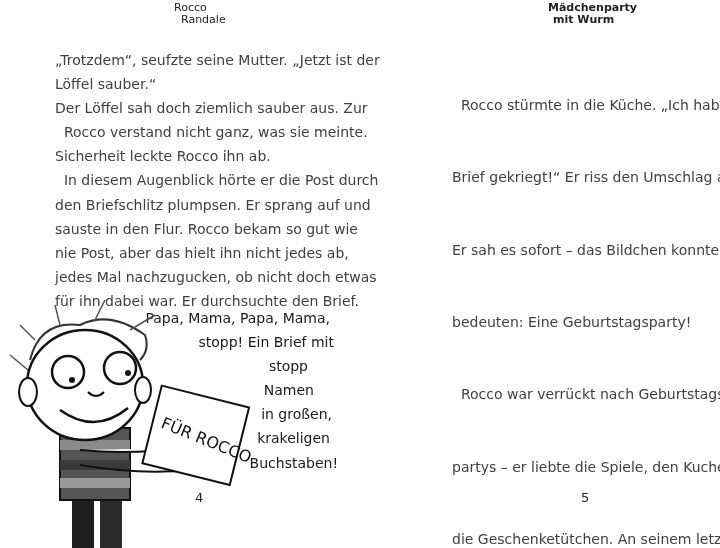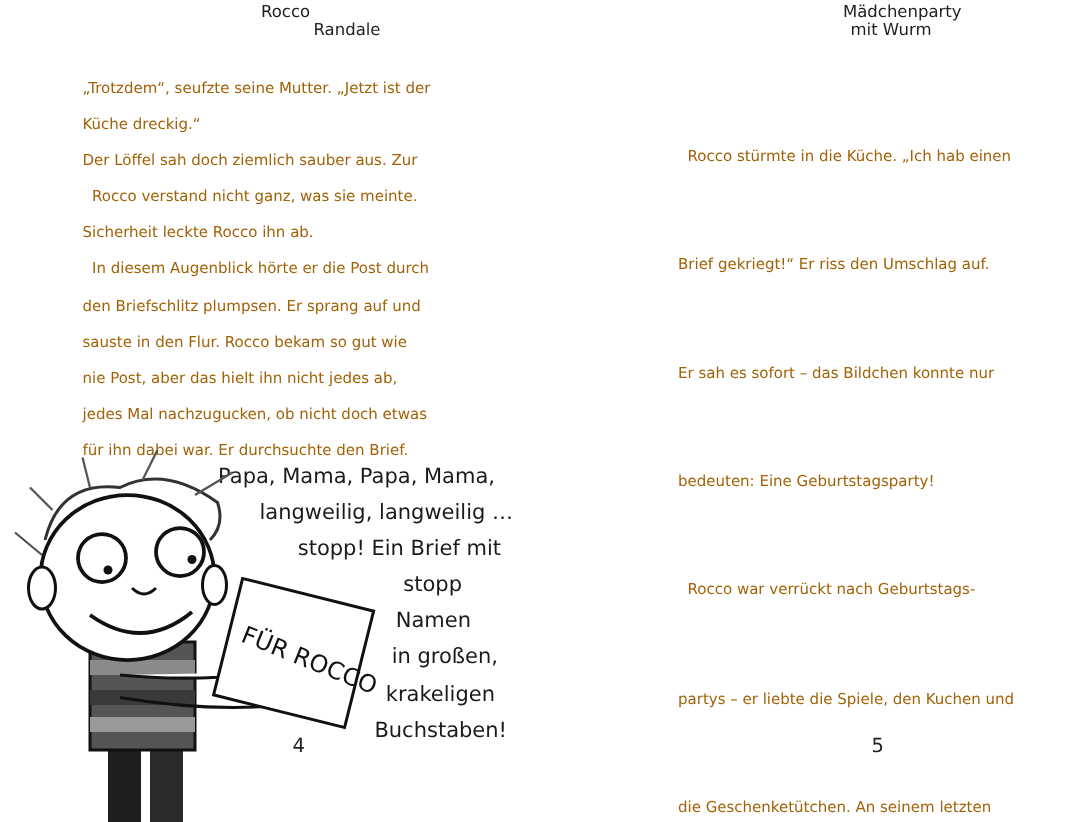--- a/index.html
+++ b/index.html
@@ -11,7 +11,7 @@
     .header div { white-space: nowrap; }
     .left .header { left: 174px; }
     .left .header .l2 { padding-left: 7px; margin-left: 28px; }
-    .right .header { left: 202px; }
+    .right .header { left: 188px; font-weight: bold; }
     .right .header .l2 { padding-left: 5px; }
     .text { position: absolute; font-size: 10px; line-height: 24.1px; white-space: nowrap; color: #a16207; }
     .left .text { left: 55px; top: 48px; }

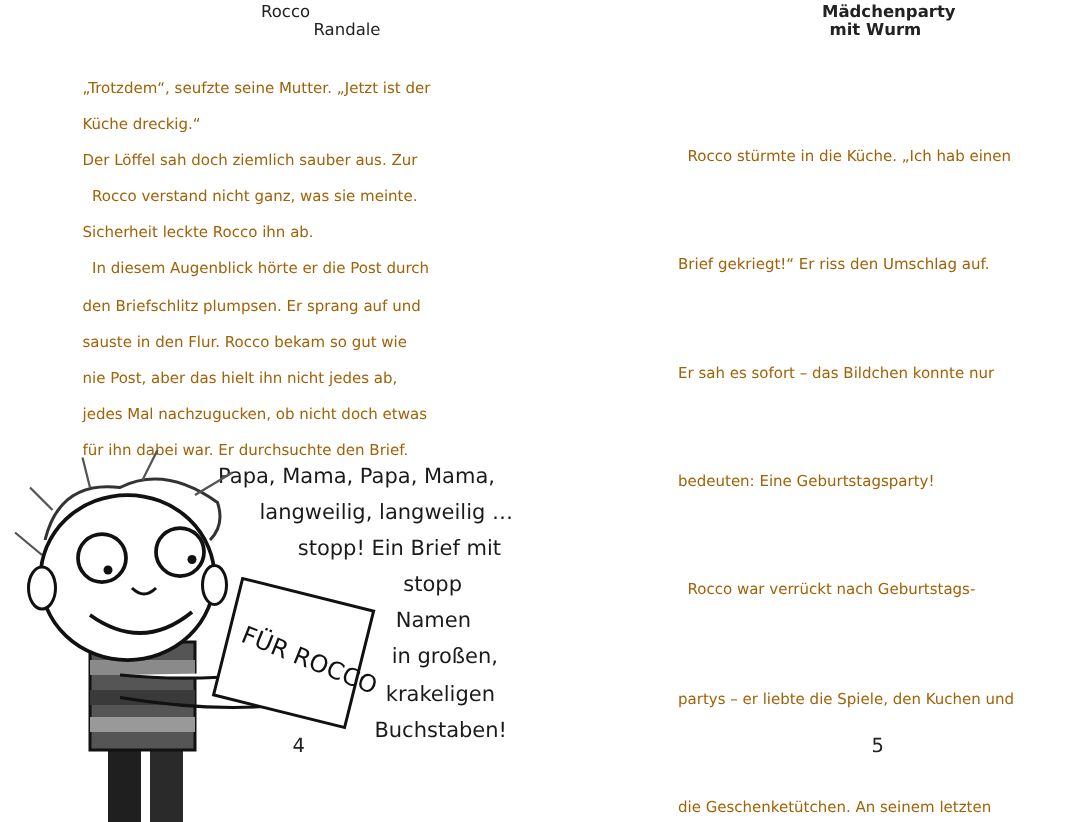--- a/index.html
+++ b/index.html
@@ -10,7 +10,7 @@
     .header { position: absolute; top: 2px; font-family: "DejaVu Sans", sans-serif; font-size: 11px; line-height: 12px; color: #222; }
     .header div { white-space: nowrap; }
     .left .header { left: 174px; }
-    .left .header .l2 { padding-left: 7px; margin-left: 28px; }
+    .left .header .l2 { padding-left: 7px; }
     .right .header { left: 188px; font-weight: bold; }
     .right .header .l2 { padding-left: 5px; }
     .text { position: absolute; font-size: 10px; line-height: 24.1px; white-space: nowrap; color: #a16207; }

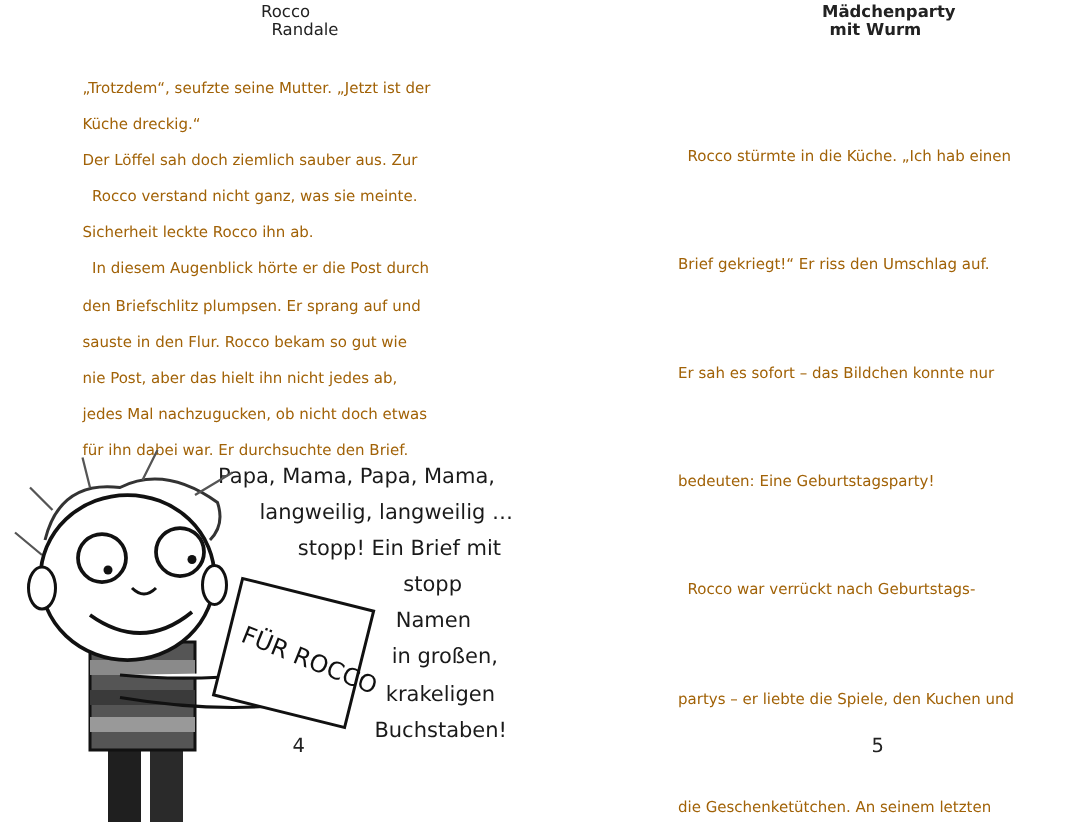--- a/index.html
+++ b/index.html
@@ -13,7 +13,7 @@
     .left .header .l2 { padding-left: 7px; }
     .right .header { left: 188px; font-weight: bold; }
     .right .header .l2 { padding-left: 5px; }
-    .text { position: absolute; font-size: 10px; line-height: 24.1px; white-space: nowrap; color: #a16207; }
+    .text { position: absolute; font-size: 14px; line-height: 24.1px; white-space: nowrap; color: #404040; }
     .left .text { left: 55px; top: 48px; }
     .right .text { left: 92px; top: 45px; }
     .line { height: 24.1px; }

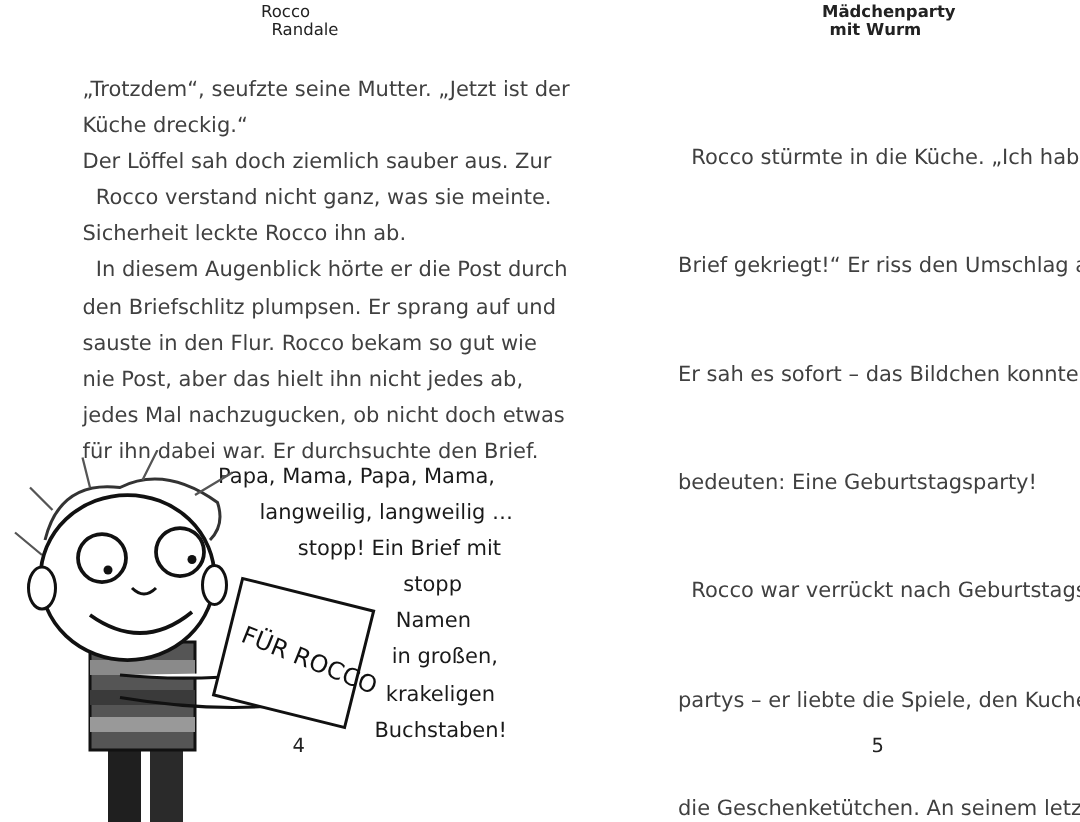--- a/index.html
+++ b/index.html
@@ -35,7 +35,7 @@
 
   <div class="text">
     <div class="line">„Trotzdem“, seufzte seine Mutter. „Jetzt ist der</div>
-    <div class="line">Küche dreckig.“</div>
+    <div class="line">Löffel sauber.“</div>
     <div class="line">Der Löffel sah doch ziemlich sauber aus. Zur</div>
     <div class="line" style="white-space:pre">  Rocco verstand nicht ganz, was sie meinte.</div>
     <div class="line">Sicherheit leckte Rocco ihn ab.</div>

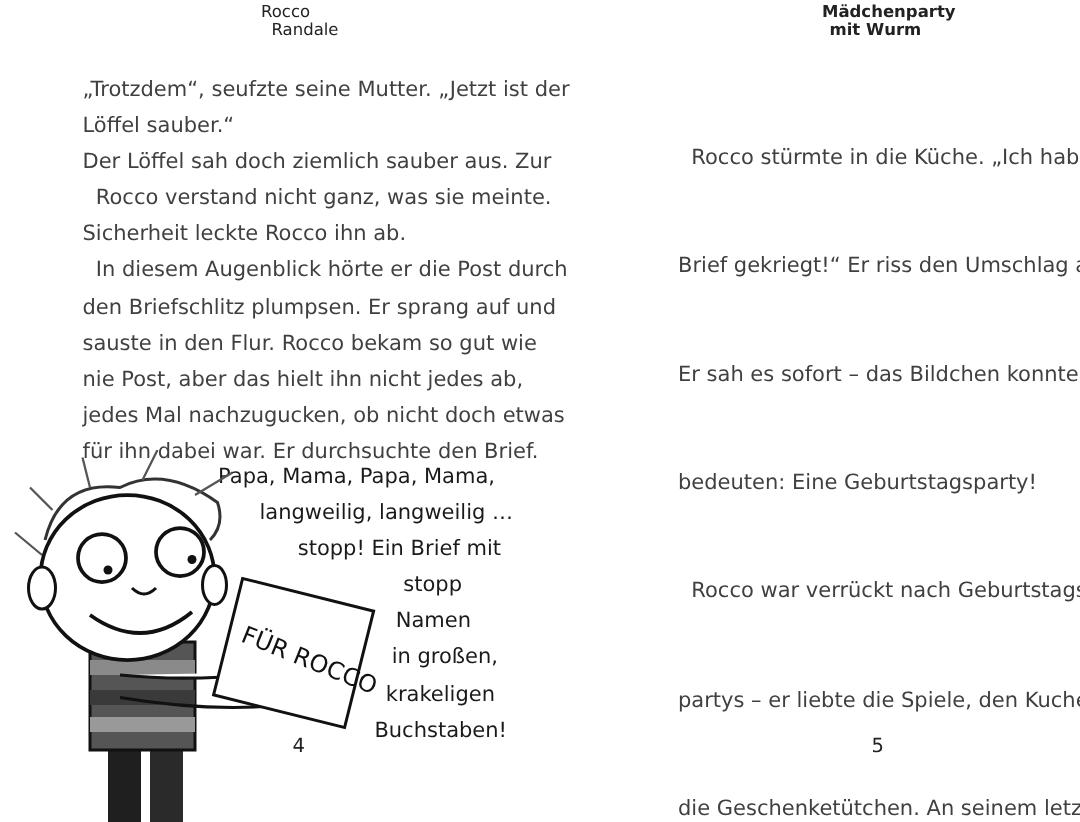--- a/index.html
+++ b/index.html
@@ -49,7 +49,6 @@
 
   <div class="flow" style="left:0; width:342px;margin-top:36px;">
     <div class="line" style="padding-right:12px">Papa, Mama, Papa, Mama,</div>
-    <div class="line" style="padding-right:0px">langweilig, langweilig …</div>
     <div class="line" style="padding-right:8px">stopp! Ein Brief mit</div>
     <div class="line" style="padding-right:34px">stopp</div>
     <div class="line" style="padding-right:28px">Namen</div>

